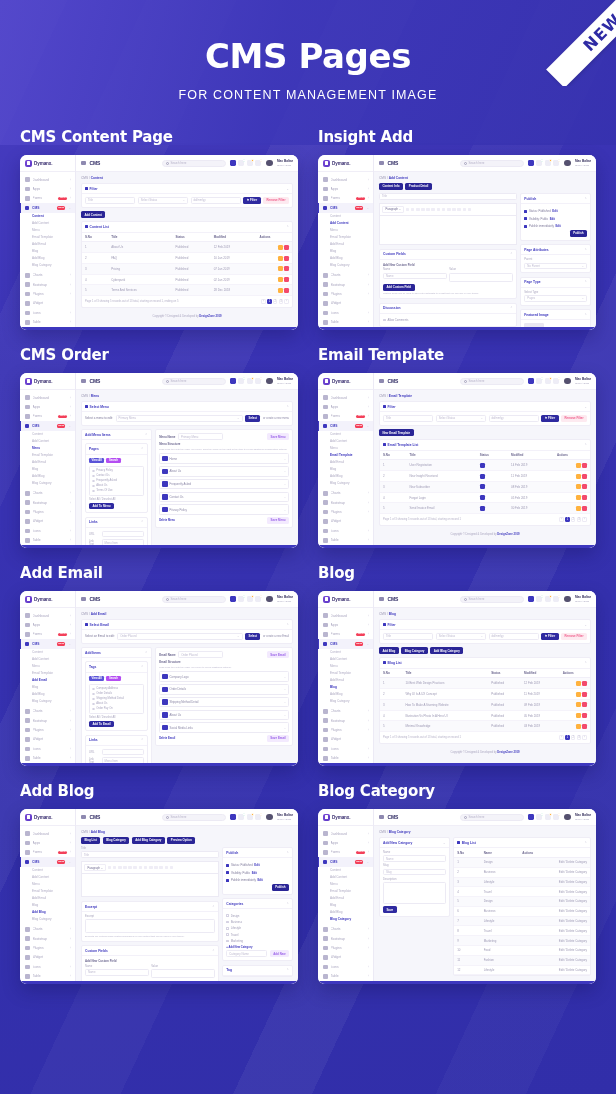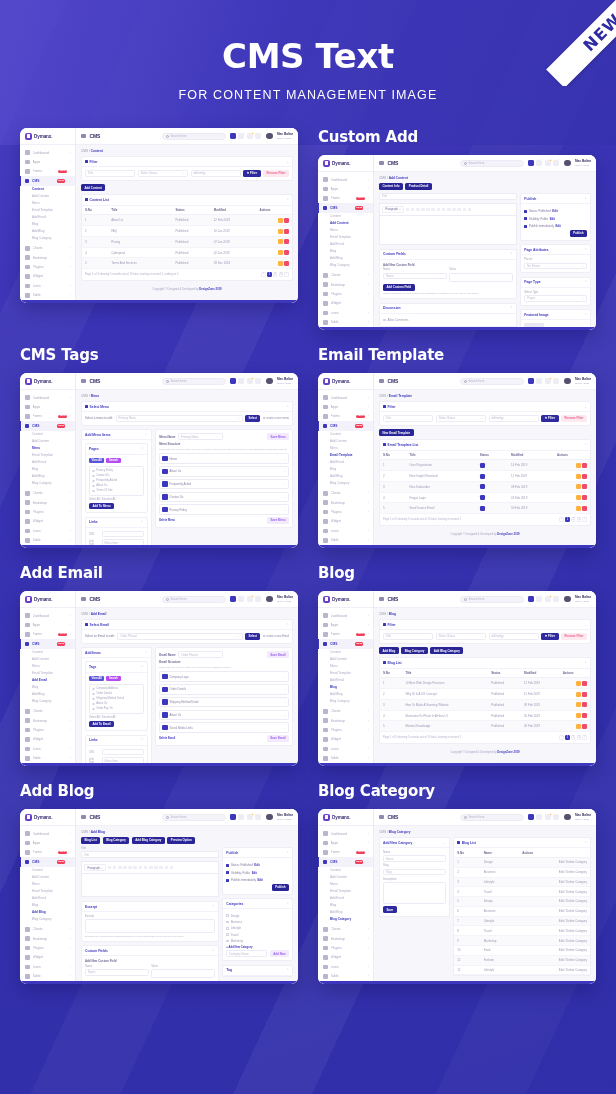--- a/index.html
+++ b/index.html
@@ -322,7 +322,7 @@
 </div>
 
 <div class="hero">
-  <div class="hero-title">CMS Text</div>
+  <div class="hero-title">CMS Pages</div>
   <div class="hero-sub">FOR CONTENT MANAGEMENT IMAGE</div>
 </div>
 

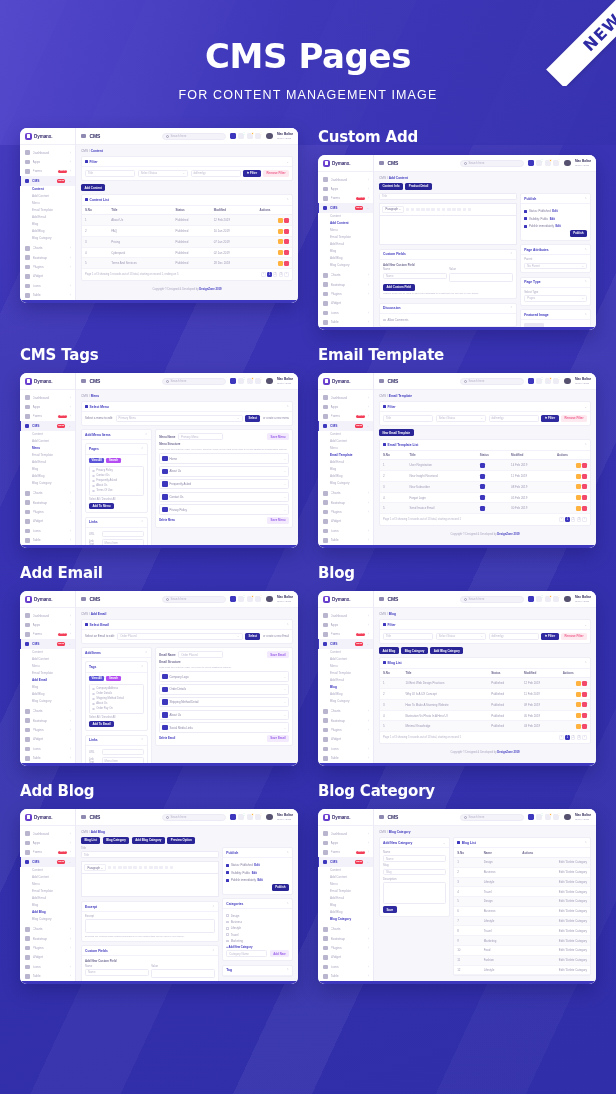--- a/index.html
+++ b/index.html
@@ -328,6 +328,7 @@
 
 <div class="grid" id="grid">
   <div class="cell">
+    <div class="cell-title">CMS Content Page</div>
     <div class="shot">
     <div class="sb">
     <div class="sb-logo">

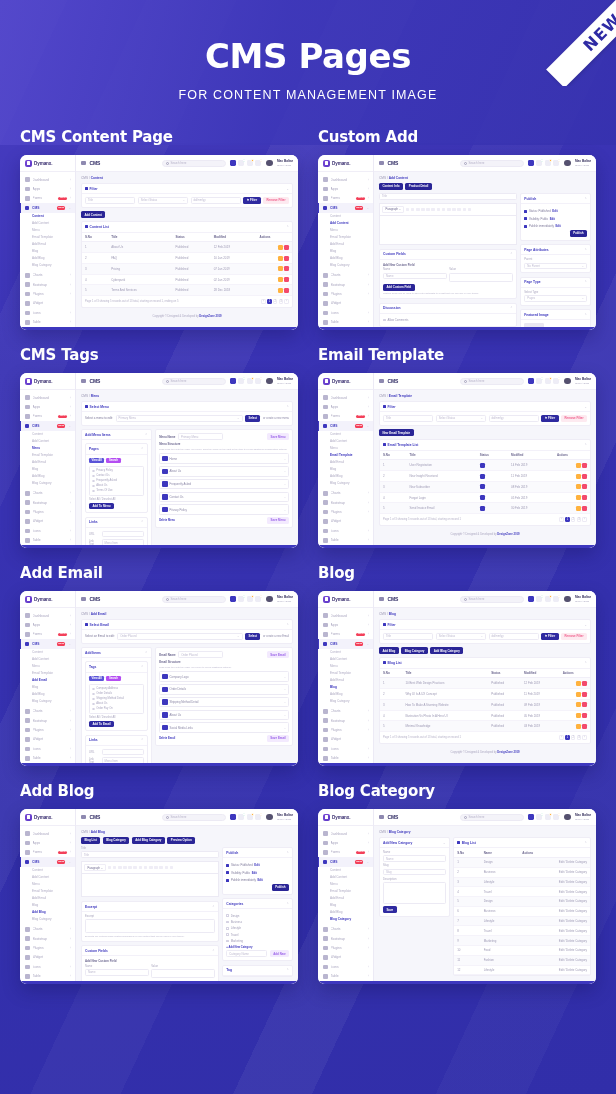--- a/index.html
+++ b/index.html
@@ -577,7 +577,7 @@
       </div>
   </div>
   <div class="cell">
-    <div class="cell-title">Custom Add</div>
+    <div class="cell-title">Insight Add</div>
     <div class="shot">
     <div class="sb">
     <div class="sb-logo">

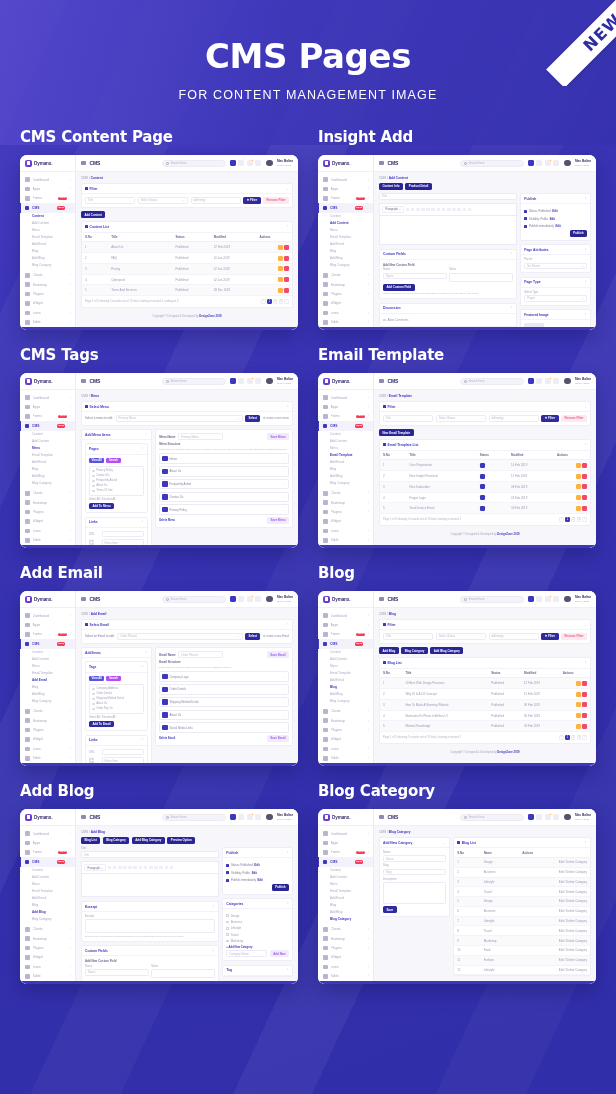--- a/index.html
+++ b/index.html
@@ -811,7 +811,7 @@
       </div>
   </div>
   <div class="cell">
-    <div class="cell-title">CMS Tags</div>
+    <div class="cell-title">CMS Order</div>
     <div class="shot">
     <div class="sb">
     <div class="sb-logo">

